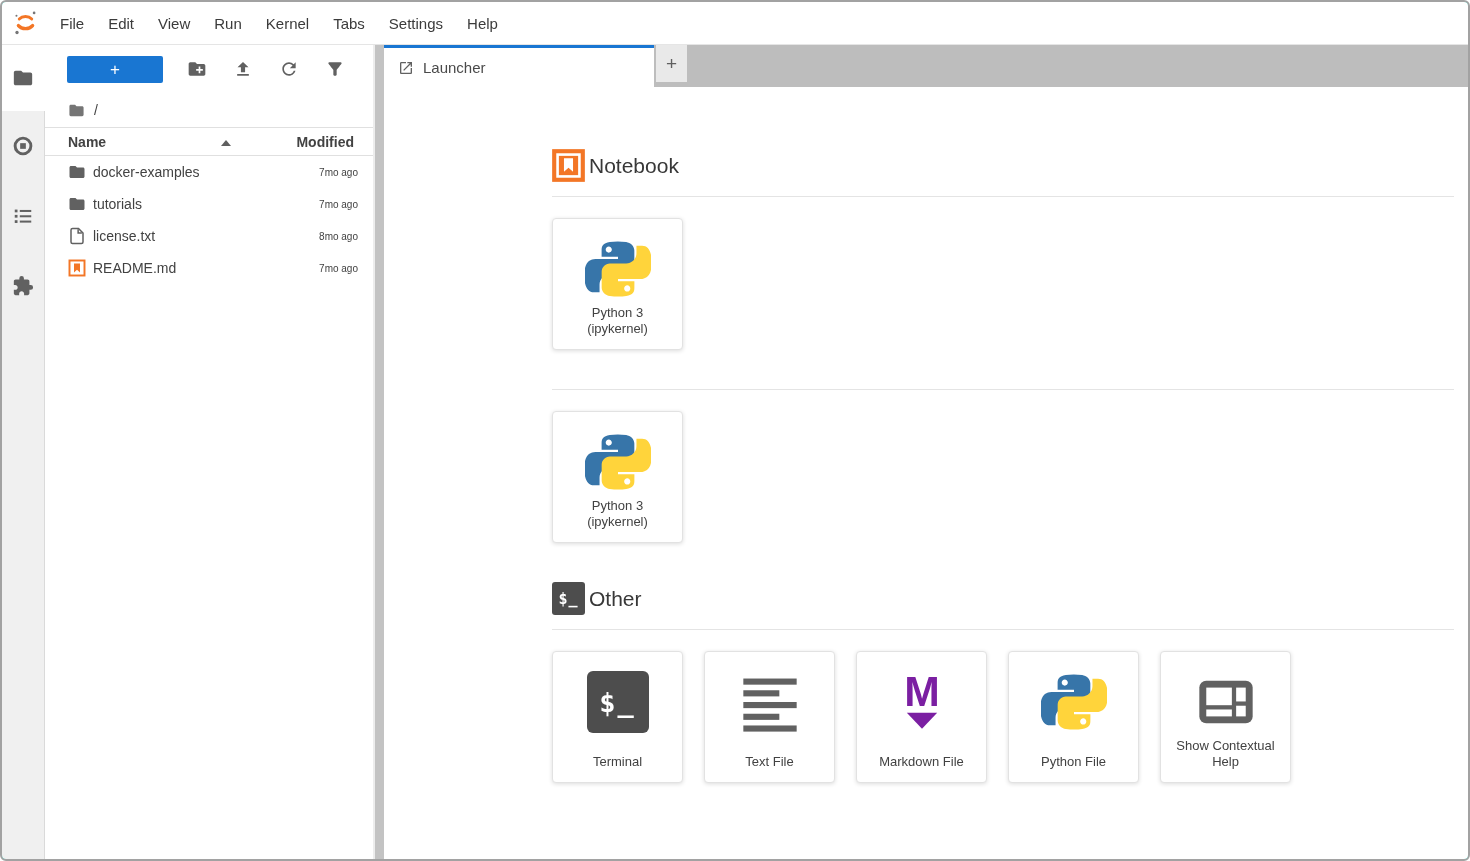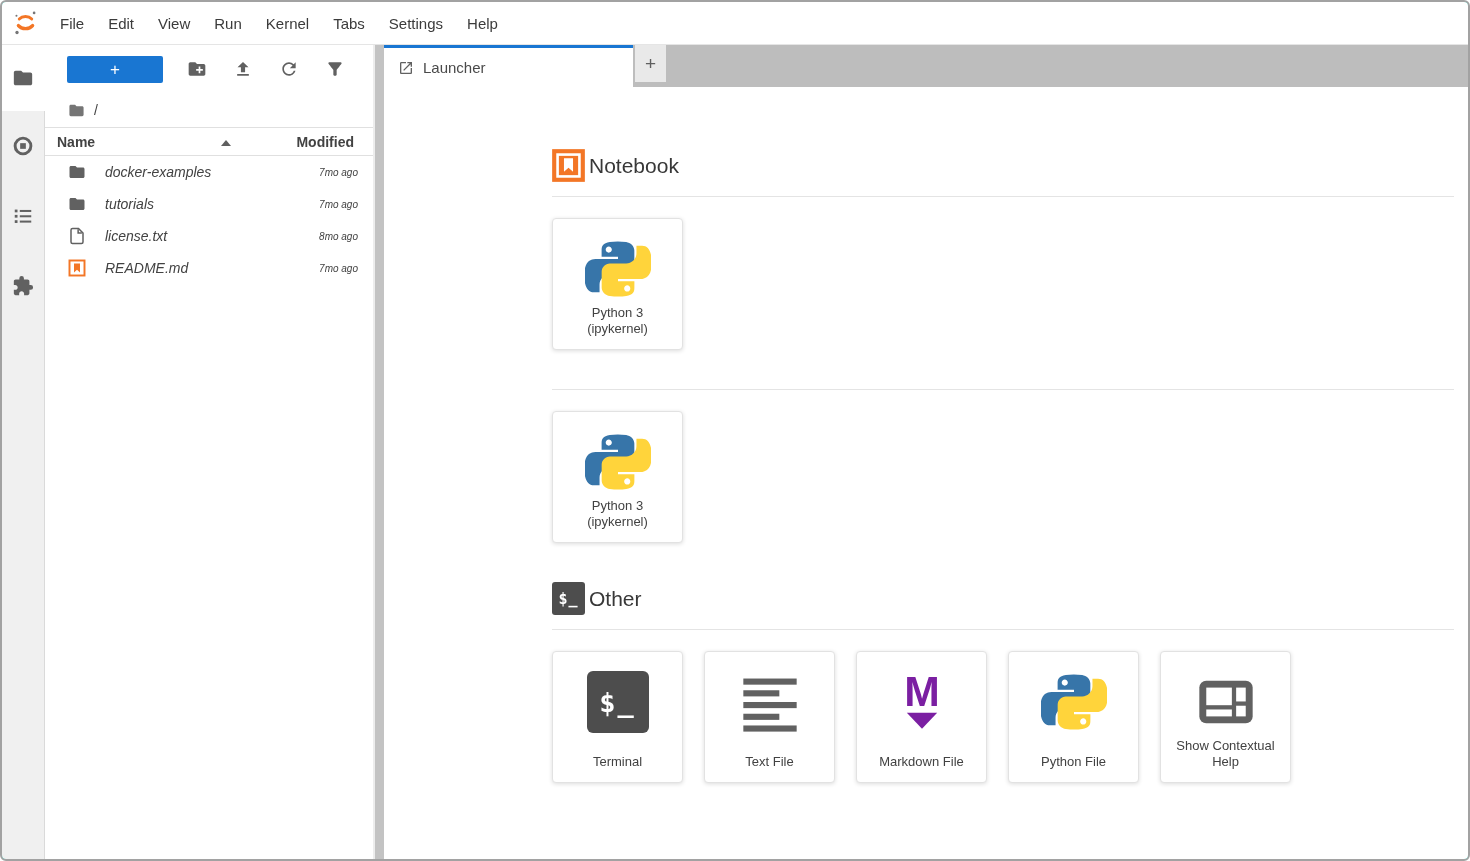--- a/index.html
+++ b/index.html
@@ -58,7 +58,7 @@
   
   .dock{flex:1;display:flex;flex-direction:column;min-width:0;background:#fff;}
   .tabbar{height:42px;background:var(--tabbar-gray);display:flex;align-items:stretch;flex:0 0 auto;}
-  .tab{width:249px;background:#fff;border-top:3px solid var(--accent-blue);display:flex;align-items:center;gap:9px;padding:0 14px;cursor:pointer;}
+  .tab{width:270px;background:#fff;border-top:3px solid var(--accent-blue);display:flex;align-items:center;gap:9px;padding:0 14px;cursor:pointer;}
   .tab svg{width:16px;height:16px;fill:var(--icon-gray);}
   .tab .tab-label{font-size:15px;color:#4a4a4a;}
   .new-tab-btn{width:33px;height:38px;margin-left:1px;background:#e9e9e9;border:1px solid #bdbdbd;border-top:none;color:#5f5f5f;font-size:19px;cursor:pointer;display:flex;align-items:center;justify-content:center;}

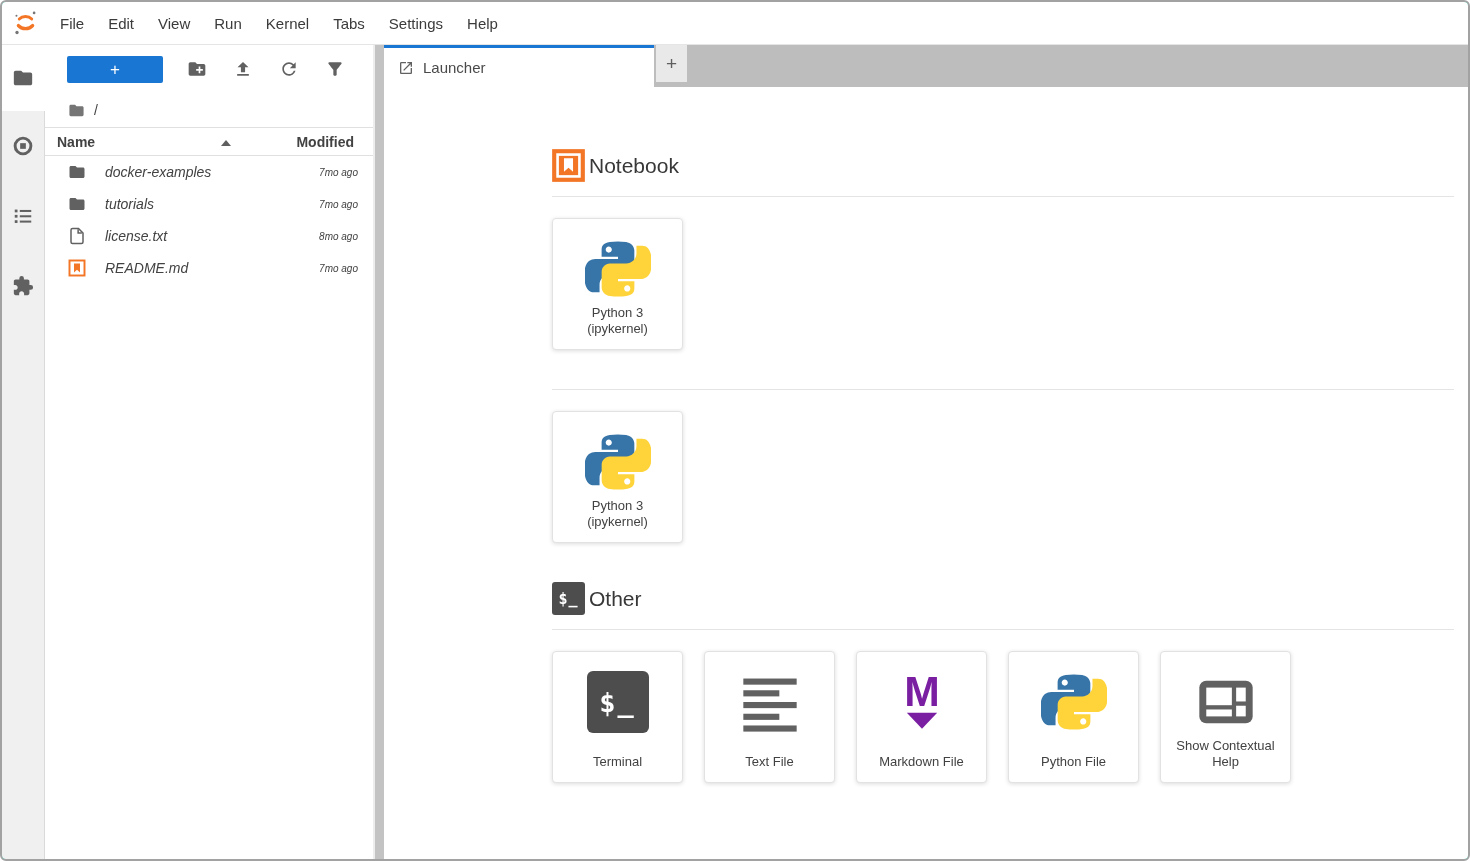--- a/index.html
+++ b/index.html
@@ -43,7 +43,7 @@
   .breadcrumbs{height:34px;display:flex;align-items:center;padding-left:23px;gap:9px;}
   .breadcrumbs svg{width:17px;height:17px;fill:#757575;}
   .breadcrumbs .crumb{font-size:14px;color:#424242;}
-  .fb-header{position:relative;height:29px;border-top:1px solid #e0e0e0;border-bottom:1px solid #e0e0e0;display:flex;align-items:center;padding-left:12px;font-size:14px;font-weight:bold;color:#424242;}
+  .fb-header{position:relative;height:29px;border-top:1px solid #e0e0e0;border-bottom:1px solid #e0e0e0;display:flex;align-items:center;padding-left:23px;font-size:14px;font-weight:bold;color:#424242;}
   .sort-caret{position:absolute;left:176px;top:12px;width:0;height:0;border-left:5px solid transparent;border-right:5px solid transparent;border-bottom:6px solid #5f5f5f;}
   .col-modified{position:absolute;right:19px;}
   .fb-list{flex:1;}

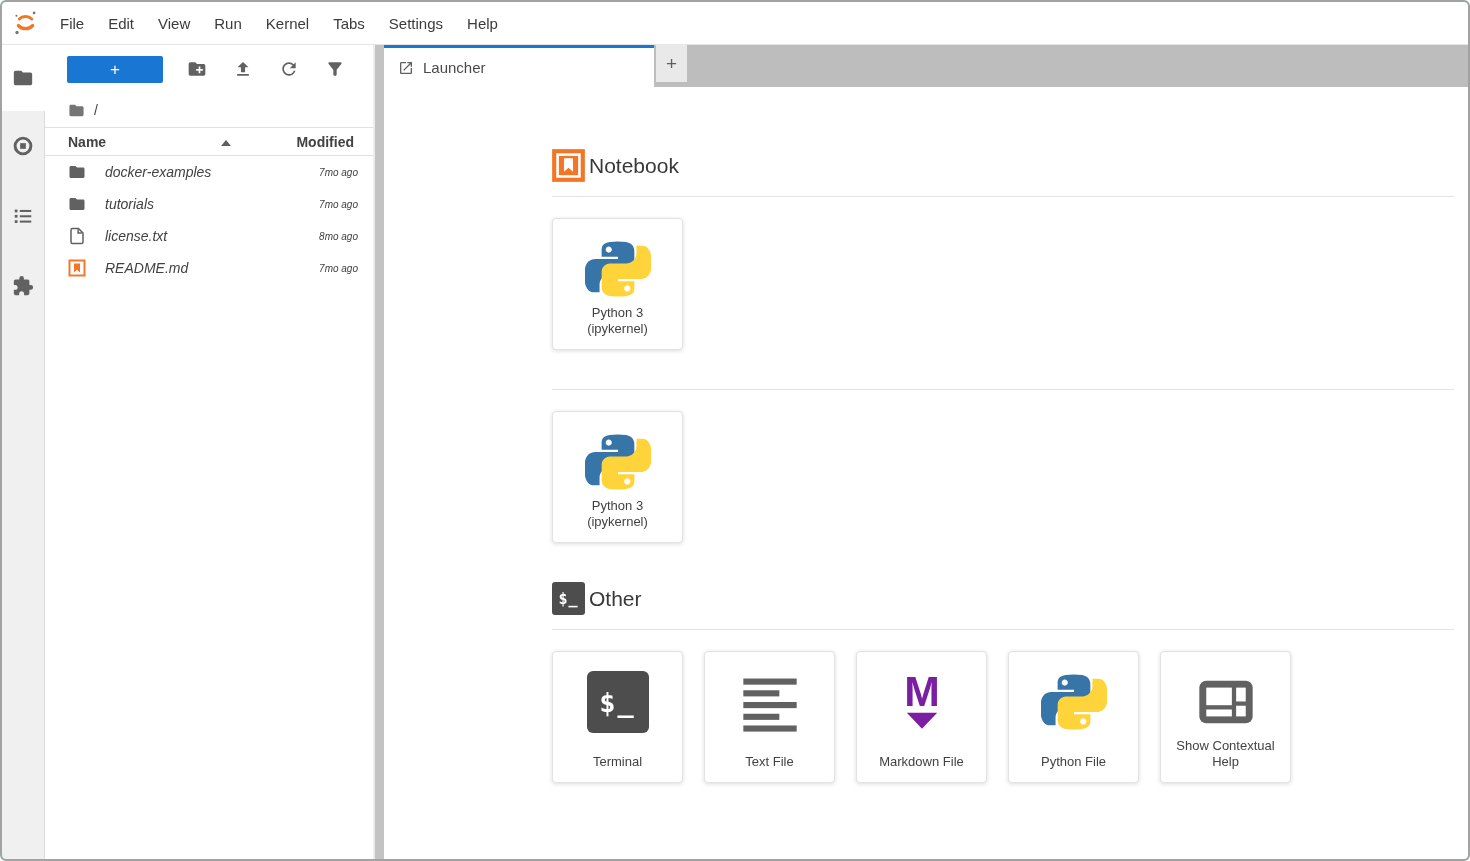--- a/index.html
+++ b/index.html
@@ -47,7 +47,7 @@
   .sort-caret{position:absolute;left:176px;top:12px;width:0;height:0;border-left:5px solid transparent;border-right:5px solid transparent;border-bottom:6px solid #5f5f5f;}
   .col-modified{position:absolute;right:19px;}
   .fb-list{flex:1;}
-  .fb-row{height:32px;display:flex;align-items:center;padding:0 15px 0 23px;gap:19px;cursor:pointer;font-style:italic;}
+  .fb-row{height:32px;display:flex;align-items:center;padding:0 15px 0 23px;gap:7px;cursor:pointer;}
   .fb-row svg{width:18px;height:18px;flex:0 0 auto;}
   .fb-row .fname{font-size:14px;color:#424242;white-space:nowrap;}
   .fb-row .ftime{margin-left:auto;font-size:10px;color:#424242;}

